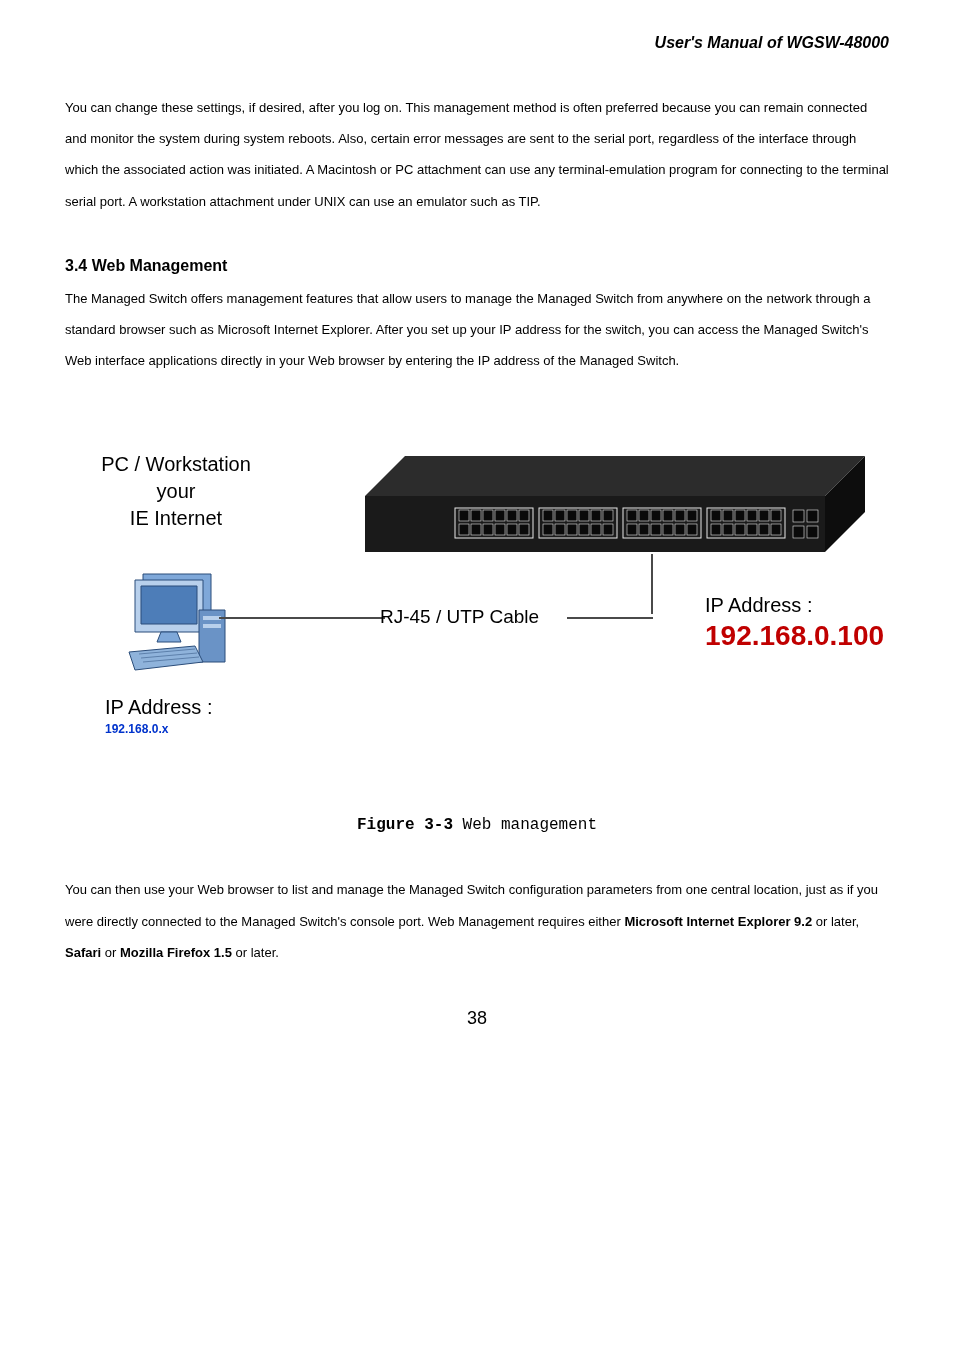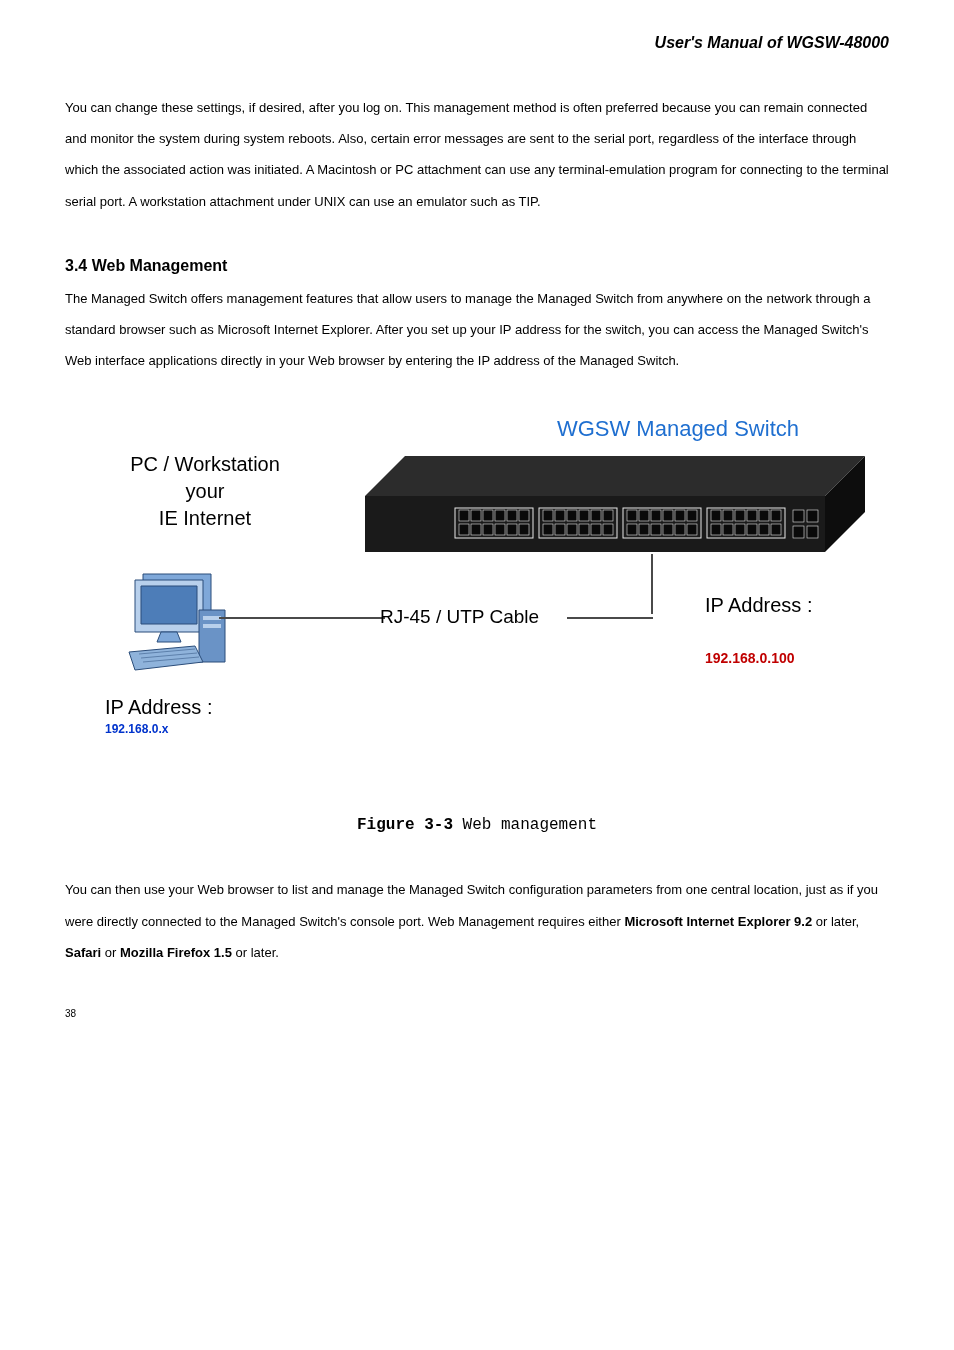--- a/index.html
+++ b/index.html
@@ -151,7 +151,6 @@
 
   <div class="figure-wrap">
 
-    <div class="switch-title">WGSW Managed Switch</div>
 
     <div class="pc-title">
       <span>PC / Workstation</span><br>

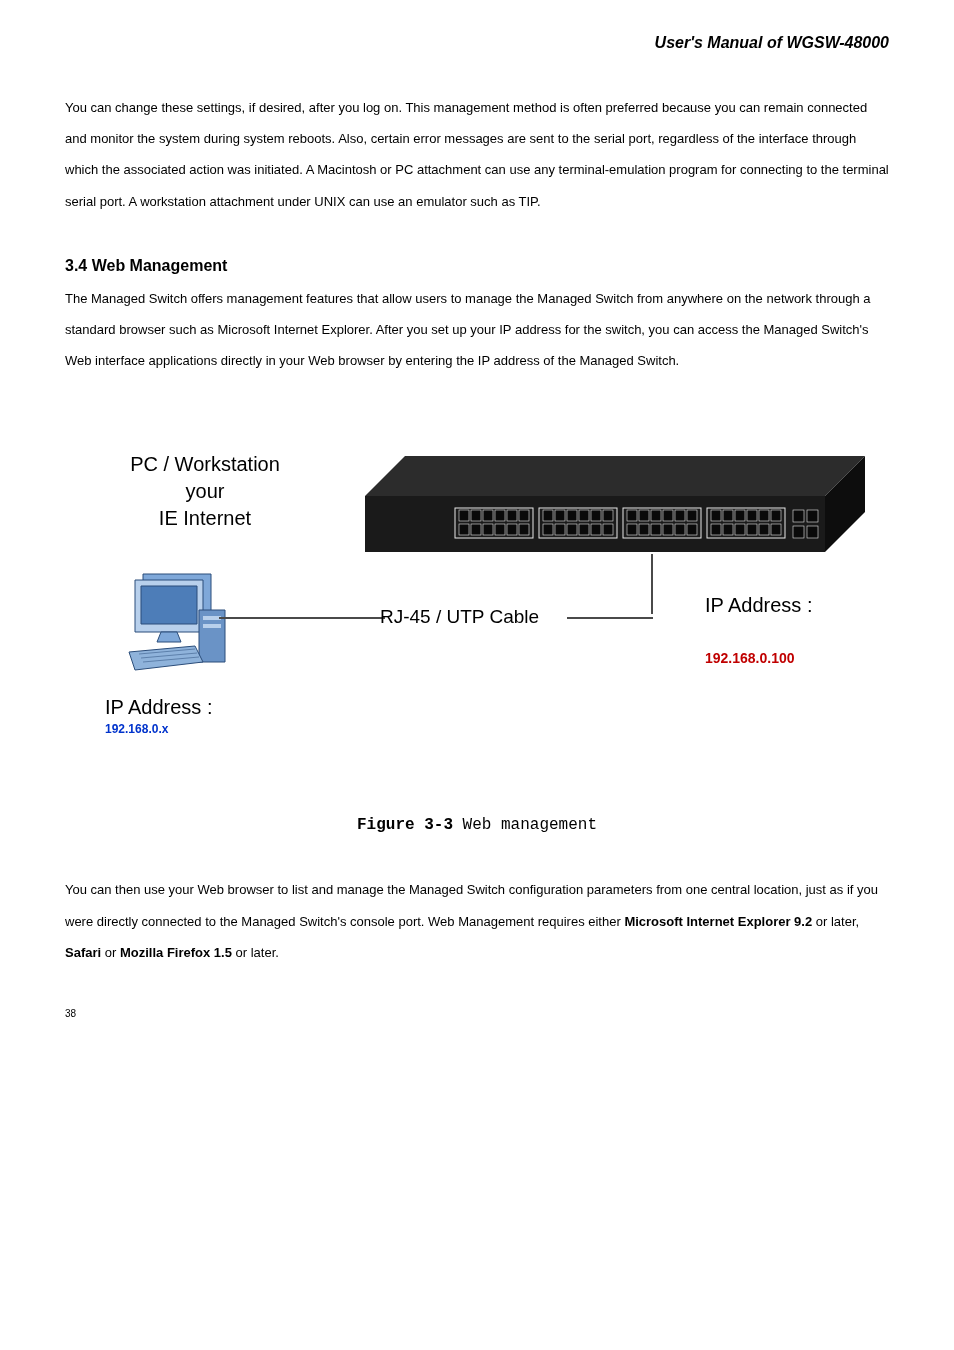--- a/index.html
+++ b/index.html
@@ -48,7 +48,7 @@
   .pc-title {
     position: absolute;
     top: 35px;
-    left: 40px;
+    left: 11px;
     font-size: 20px;
     text-align: center;
     line-height: 1.35;

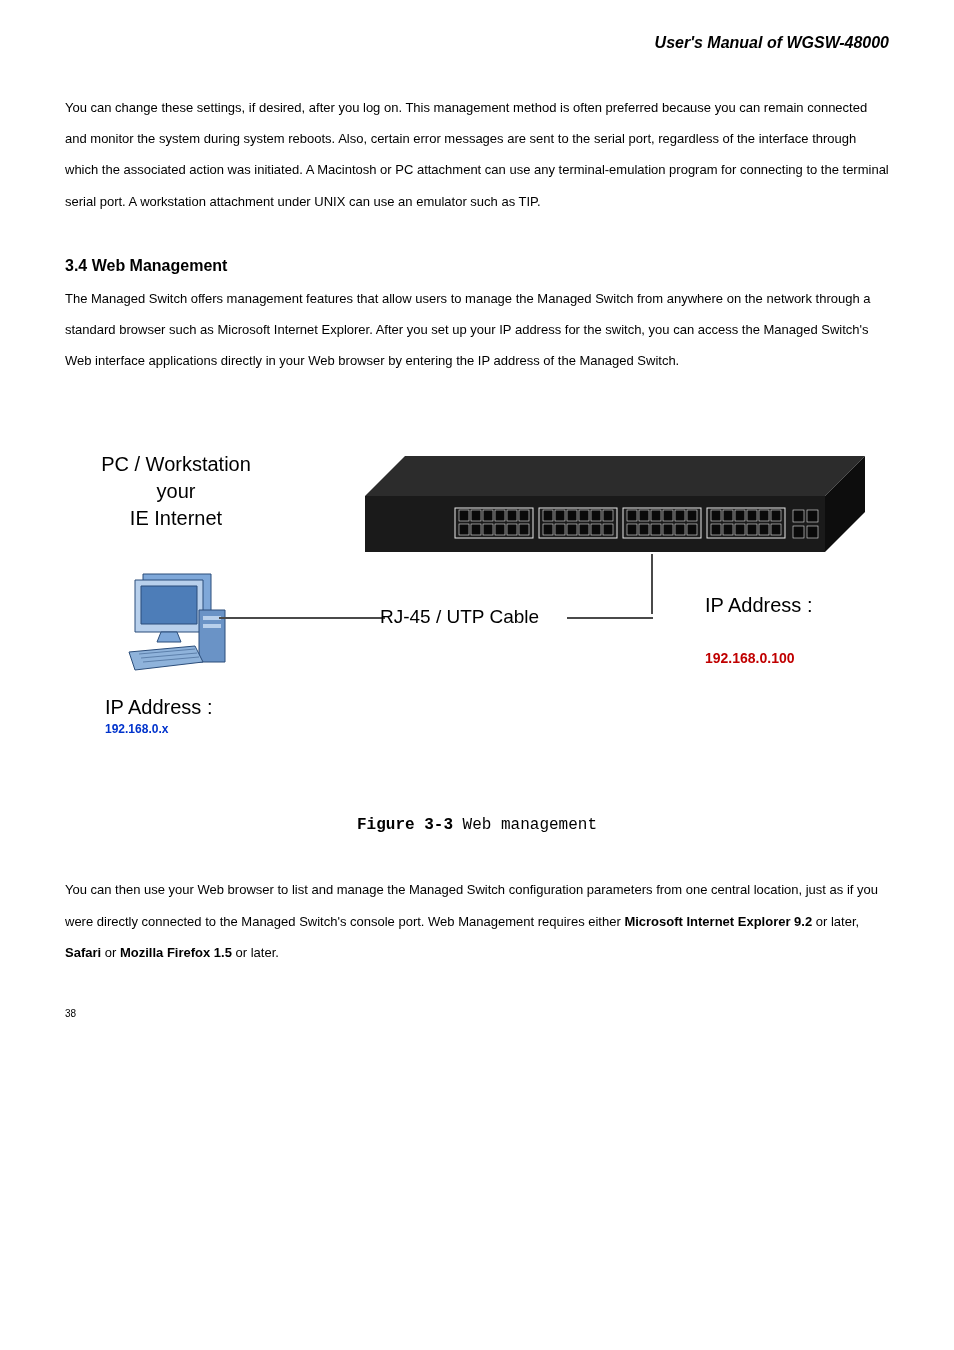--- a/index.html
+++ b/index.html
@@ -89,10 +89,9 @@
     position: absolute;
     top: 204px;
     left: 640px;
-    font-size: 14px;
+    font-size: 28px;
     font-weight: bold;
     color: #c00000;
-    margin-top: 30px;
   }
   .cable-label {
     position: absolute;

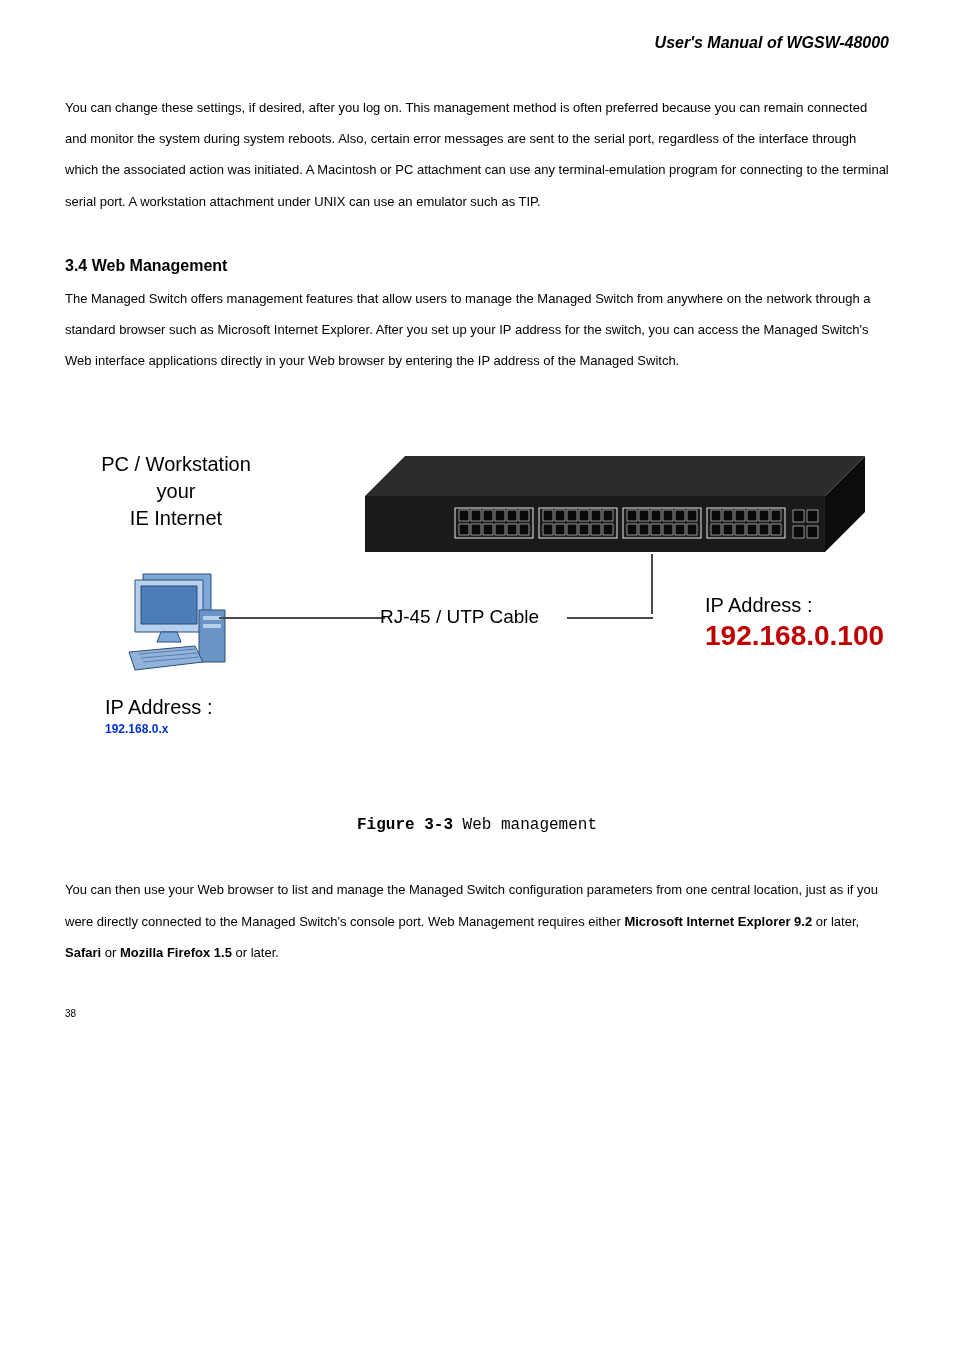--- a/index.html
+++ b/index.html
@@ -107,8 +107,8 @@
   }
   .caption b { font-weight: bold; }
   .page-number {
-    text-align: left;
-    font-size: 10px;
+    text-align: center;
+    font-size: 18px;
   }
   .hline1 {
     position:absolute;

